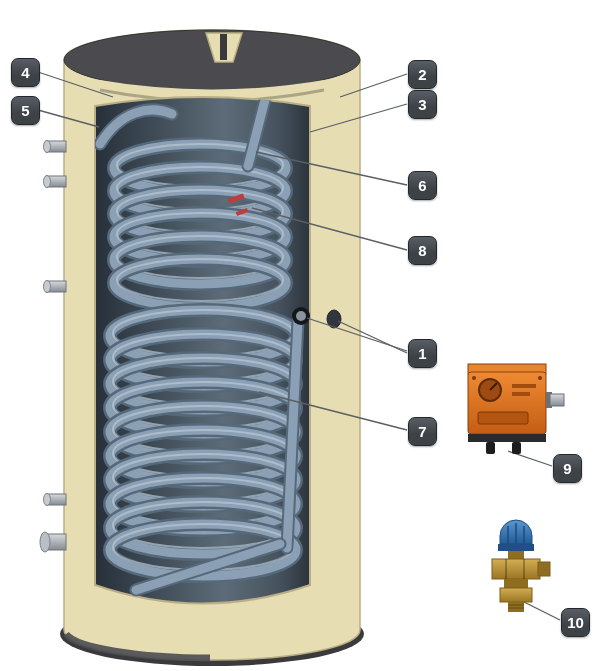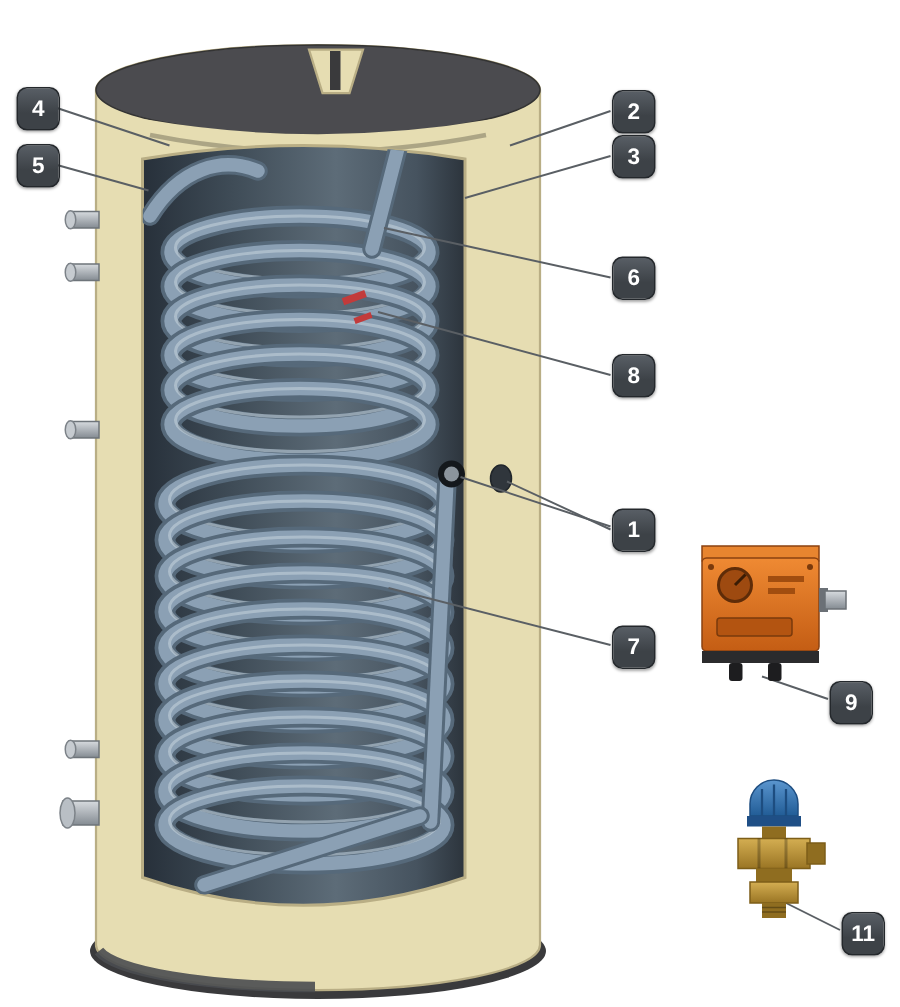--- a/index.html
+++ b/index.html
@@ -217,7 +217,7 @@
   <div class="badge b7">7</div>
   <div class="badge b8">8</div>
   <div class="badge b9">9</div>
-  <div class="badge b10">11</div>
+  <div class="badge b10">10</div>
 </div>
 
 </body></html>

